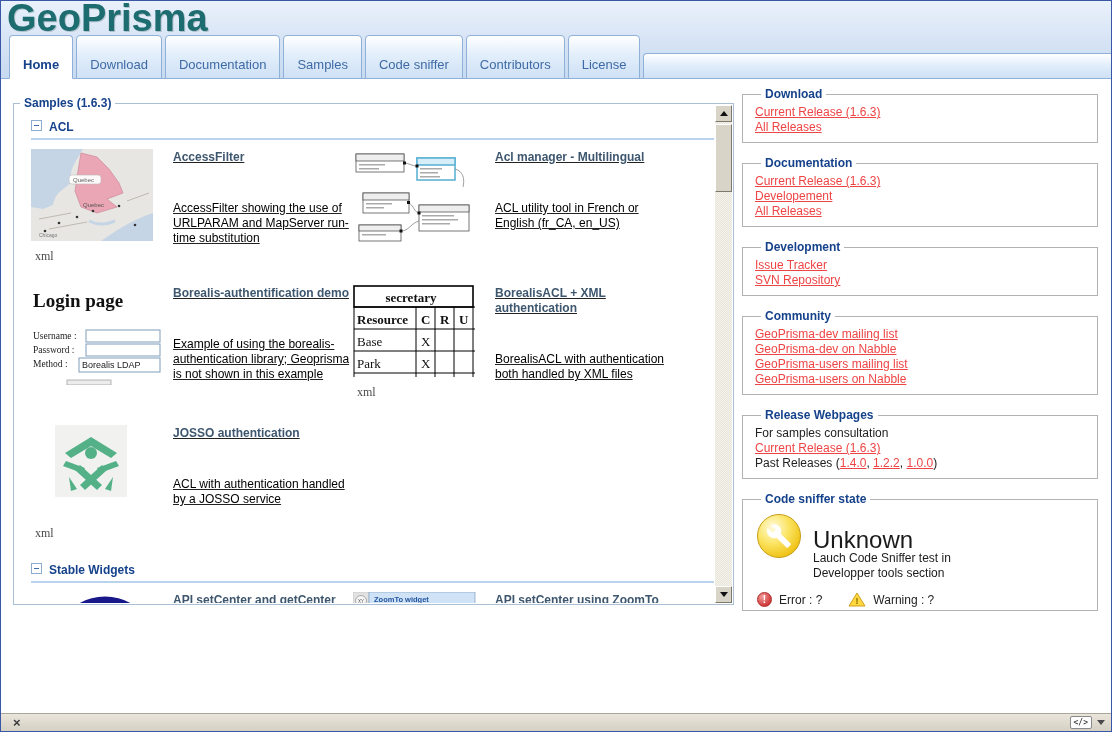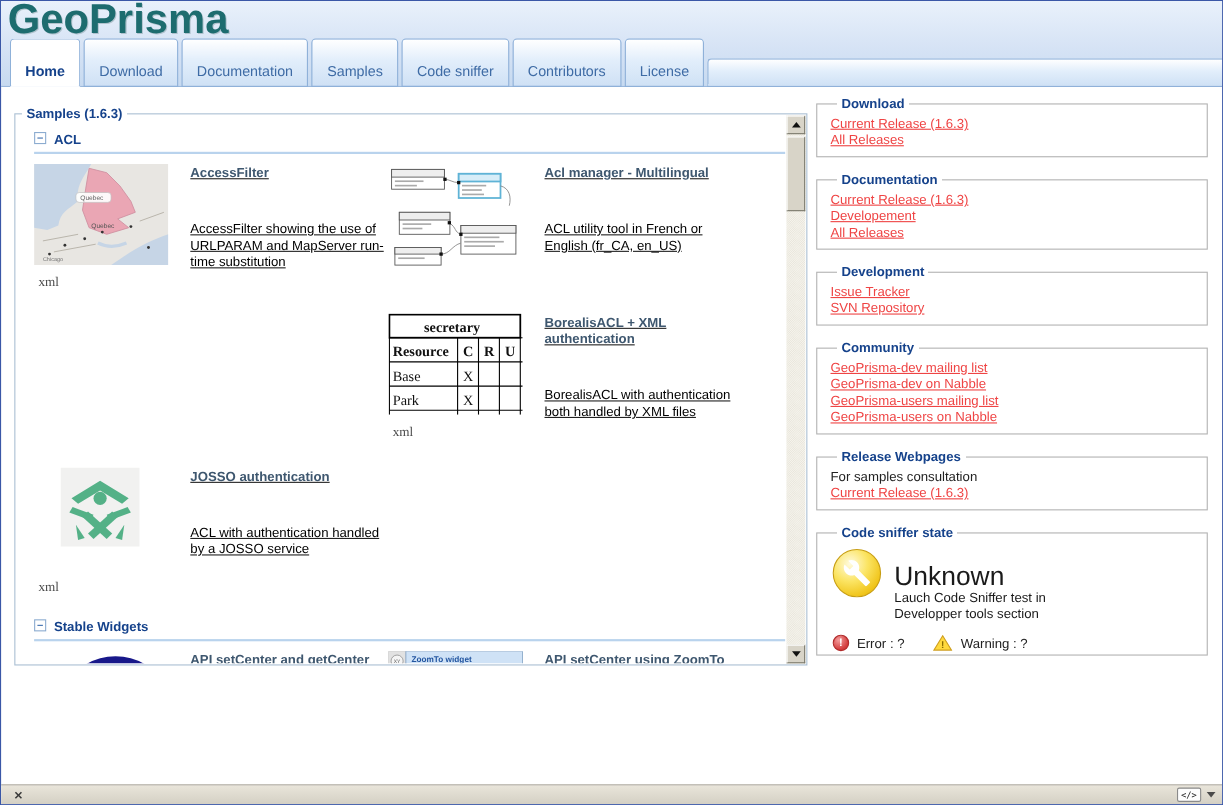--- a/index.html
+++ b/index.html
@@ -206,6 +206,22 @@
 
       <div class="sample-row" style="min-height:131px">
         <div class="sample">
+          <div class="thumbcol">
+            <span class="thumb">
+              <svg width="130" height="100" viewBox="0 0 130 100">
+                <rect width="130" height="100" fill="#ffffff"></rect>
+                <text x="2" y="22" style="font-family:'Liberation Serif',serif;font-weight:bold" font-size="19" fill="#111">Login page</text>
+                <text x="2" y="54" style="font-family:'Liberation Serif',serif" font-size="9.5" fill="#222">Username :</text>
+                <rect x="55" y="45" width="74" height="12" fill="#fff" stroke="#7f9db9"></rect>
+                <text x="2" y="68" style="font-family:'Liberation Serif',serif" font-size="9.5" fill="#222">Password :</text>
+                <rect x="55" y="59" width="74" height="12" fill="#fff" stroke="#7f9db9"></rect>
+                <text x="2" y="82" style="font-family:'Liberation Serif',serif" font-size="9.5" fill="#222">Method :</text>
+                <rect x="48" y="73" width="81" height="14" fill="#fff" stroke="#7f9db9"></rect>
+                <text x="51" y="83" font-size="9" fill="#222">Borealis LDAP</text>
+                <rect x="36" y="95" width="44" height="5" fill="#ececec" stroke="#999" stroke-width="0.7"></rect>
+              </svg>
+            </span>
+          </div>
         </div>
 
         <div class="sample">

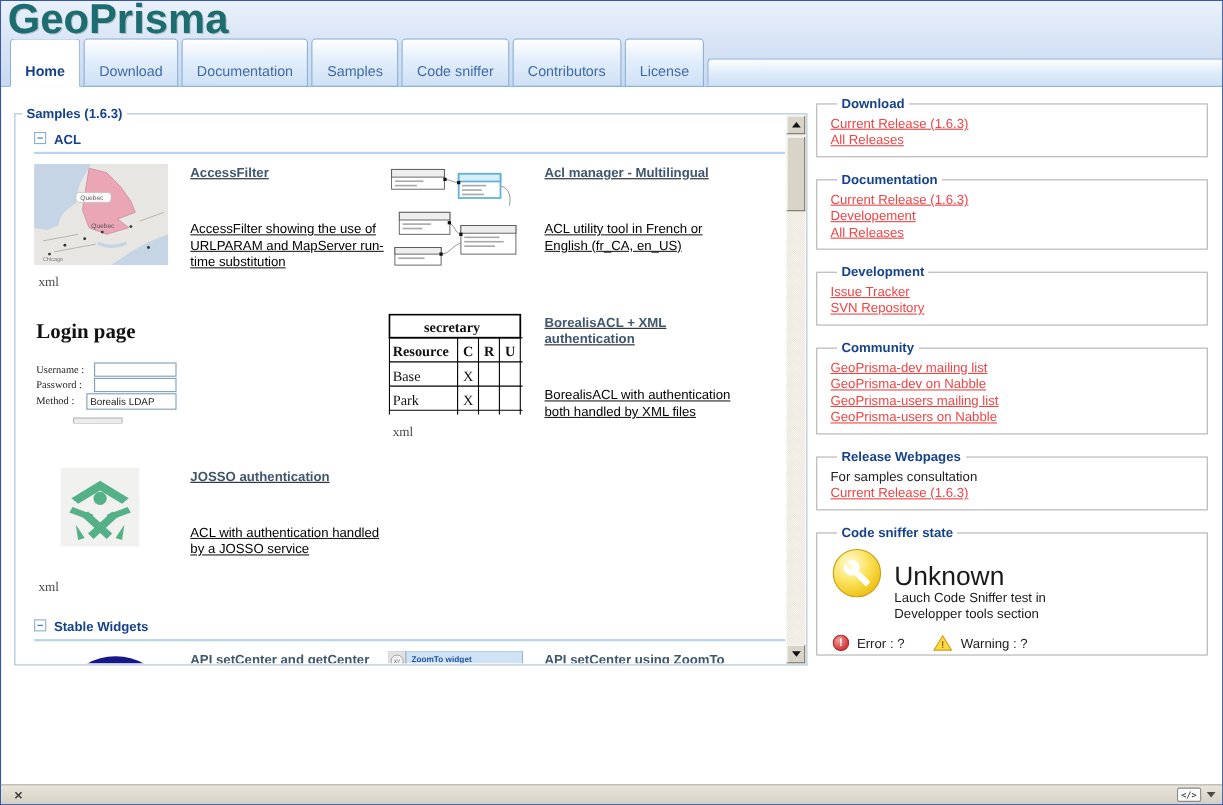--- a/index.html
+++ b/index.html
@@ -222,6 +222,10 @@
               </svg>
             </span>
           </div>
+          <div class="meta">
+            <div class="s-title">Borealis-authentification demo</div>
+            <div class="s-desc">Example of using the borealis-authentication library; Geoprisma is not shown in this example</div>
+          </div>
         </div>
 
         <div class="sample">

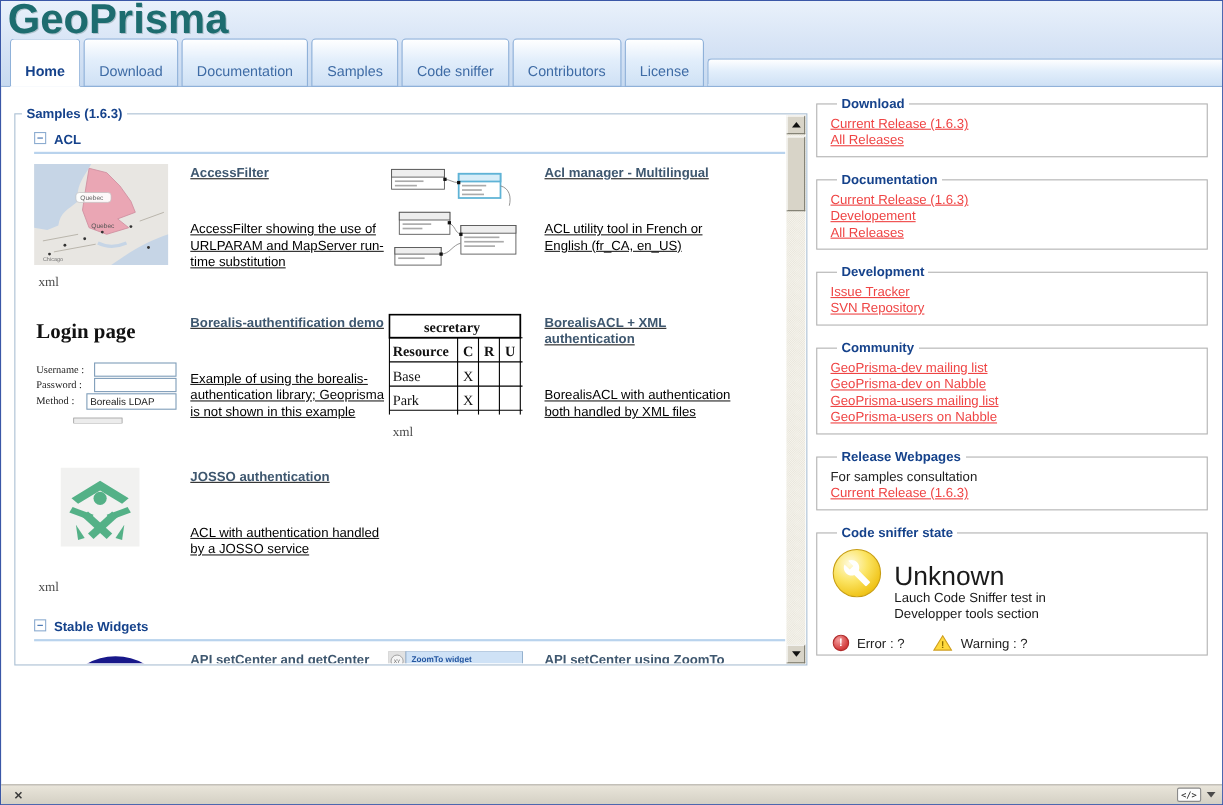--- a/index.html
+++ b/index.html
@@ -388,6 +388,9 @@
       <legend>Release Webpages</legend>
       <div class="note">For samples consultation</div>
       <a style="display:inline-block">Current Release (1.6.3)</a>
+      <div class="inline-links">
+        <span>Past Releases (</span><a>1.4.0</a><span>, </span><a>1.2.2</a><span>, </span><a>1.0.0</a><span>)</span>
+      </div>
     </fieldset>
 
     <fieldset class="sbox" style="height:119px">

